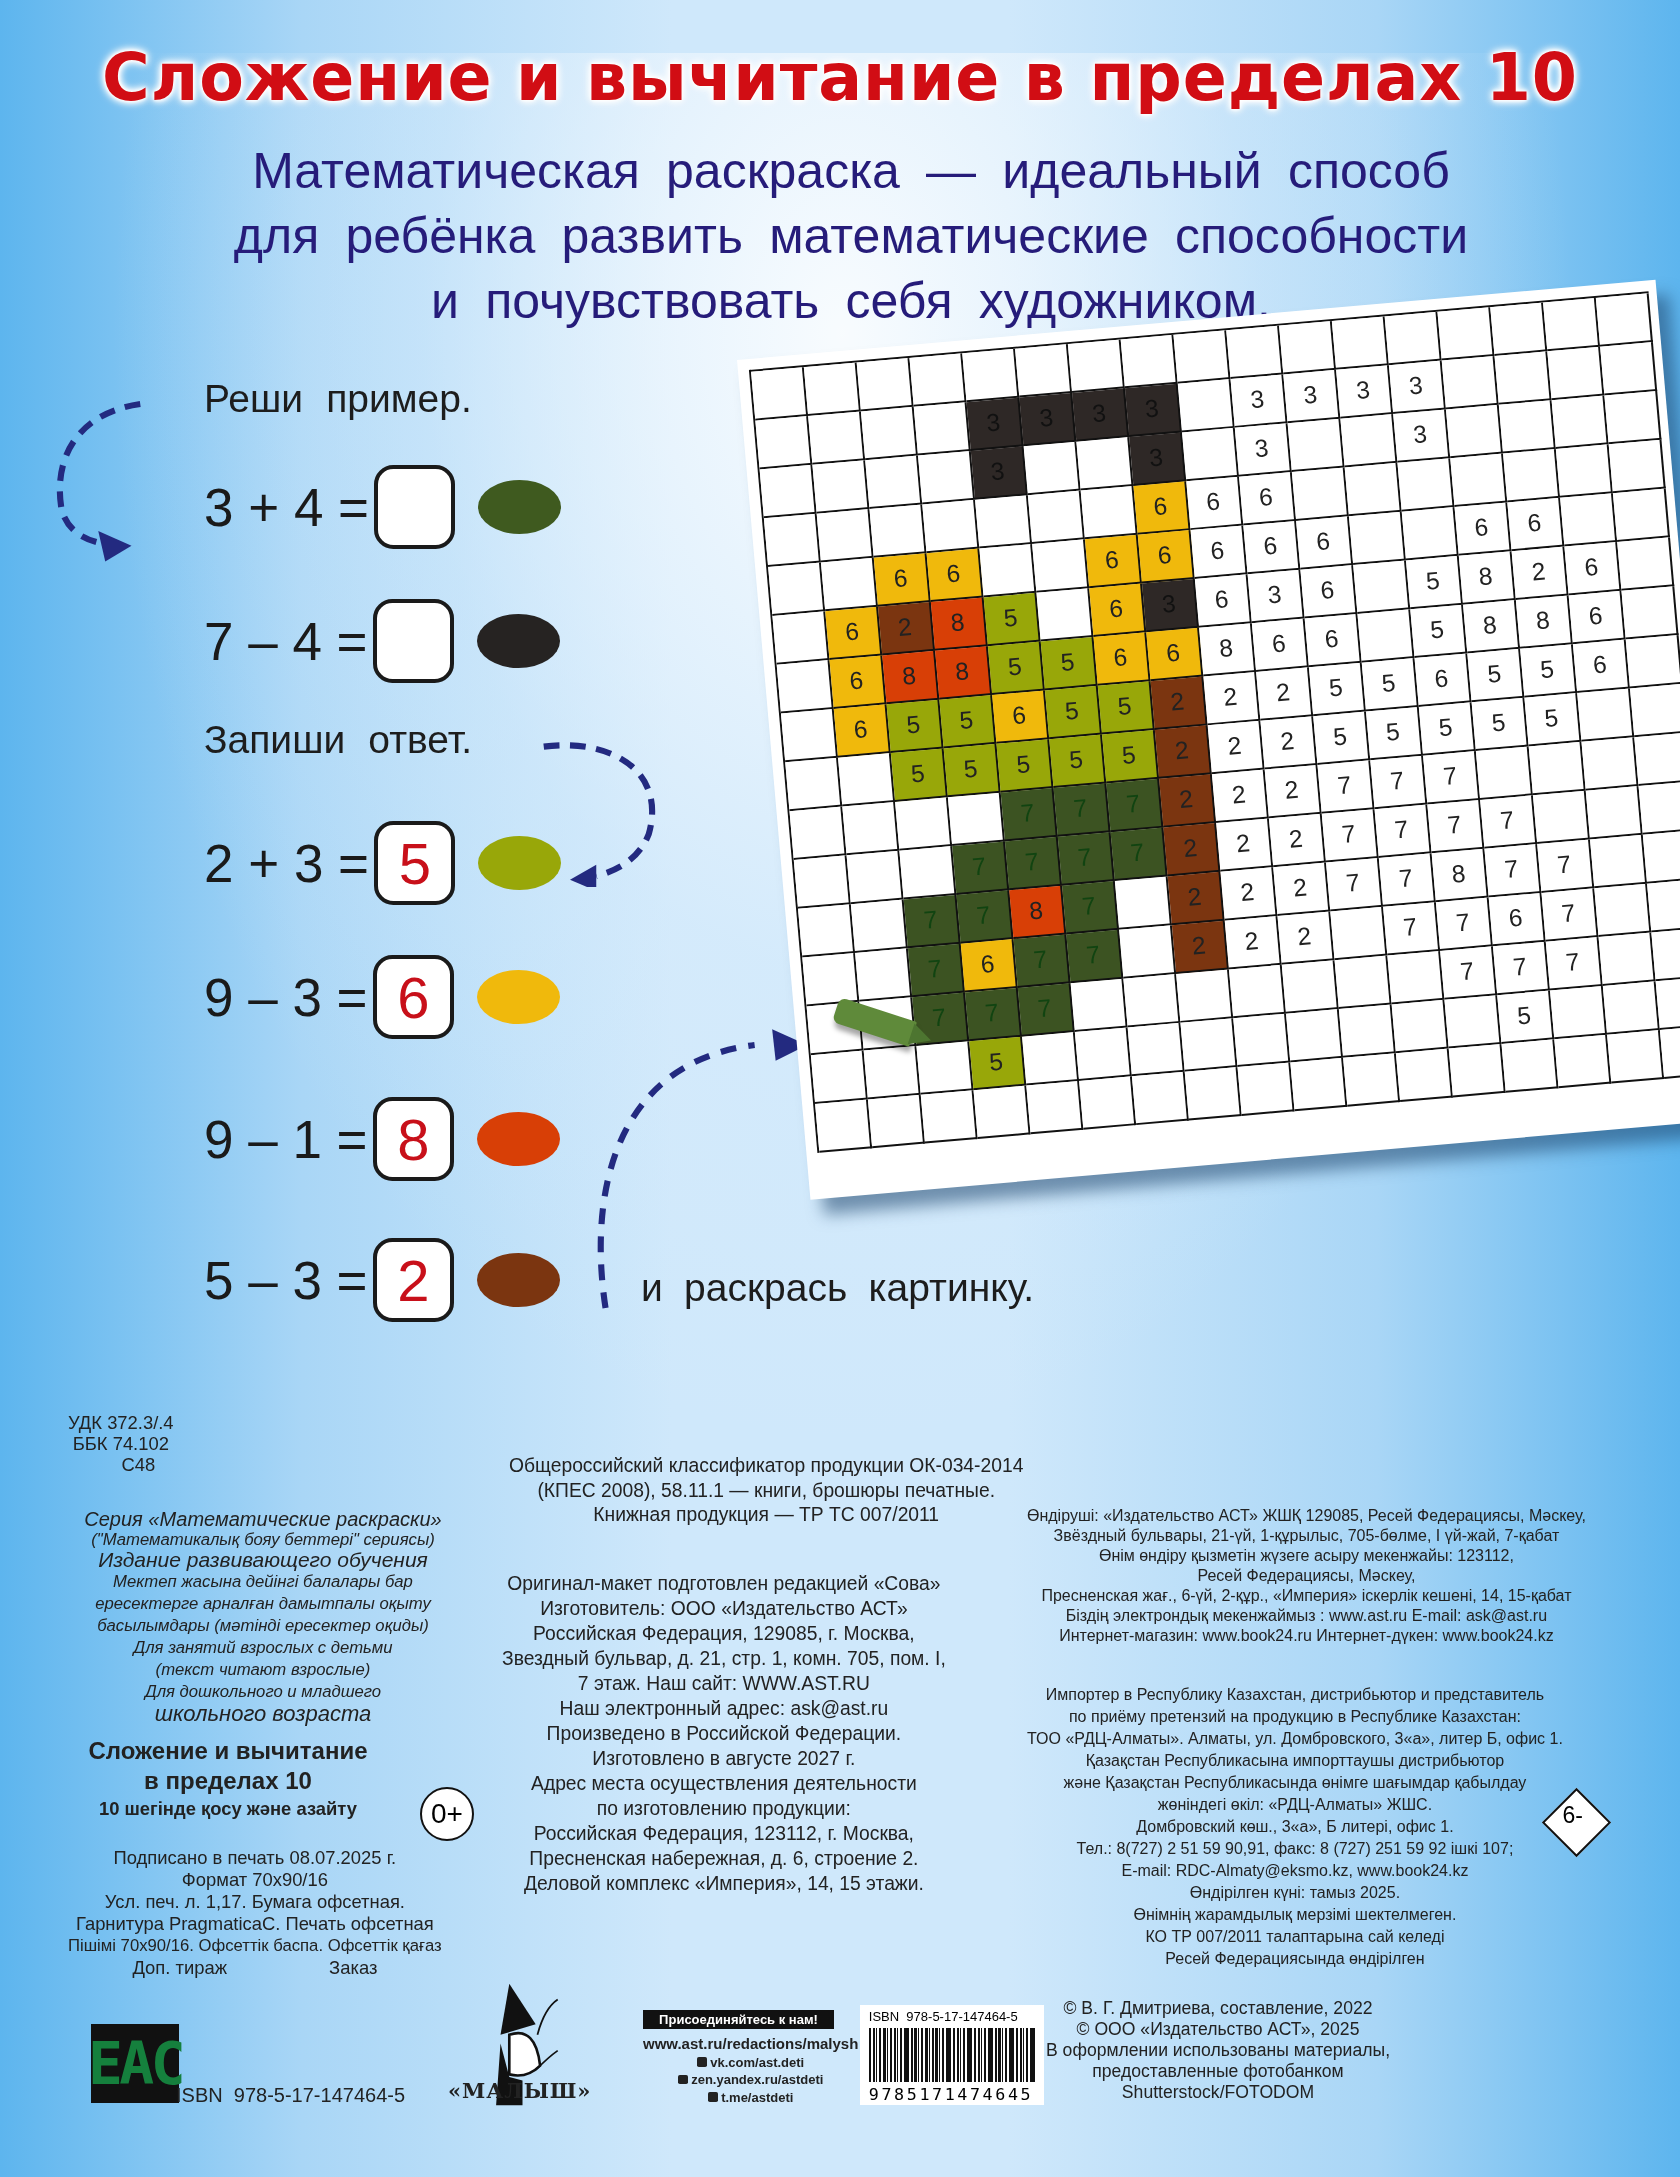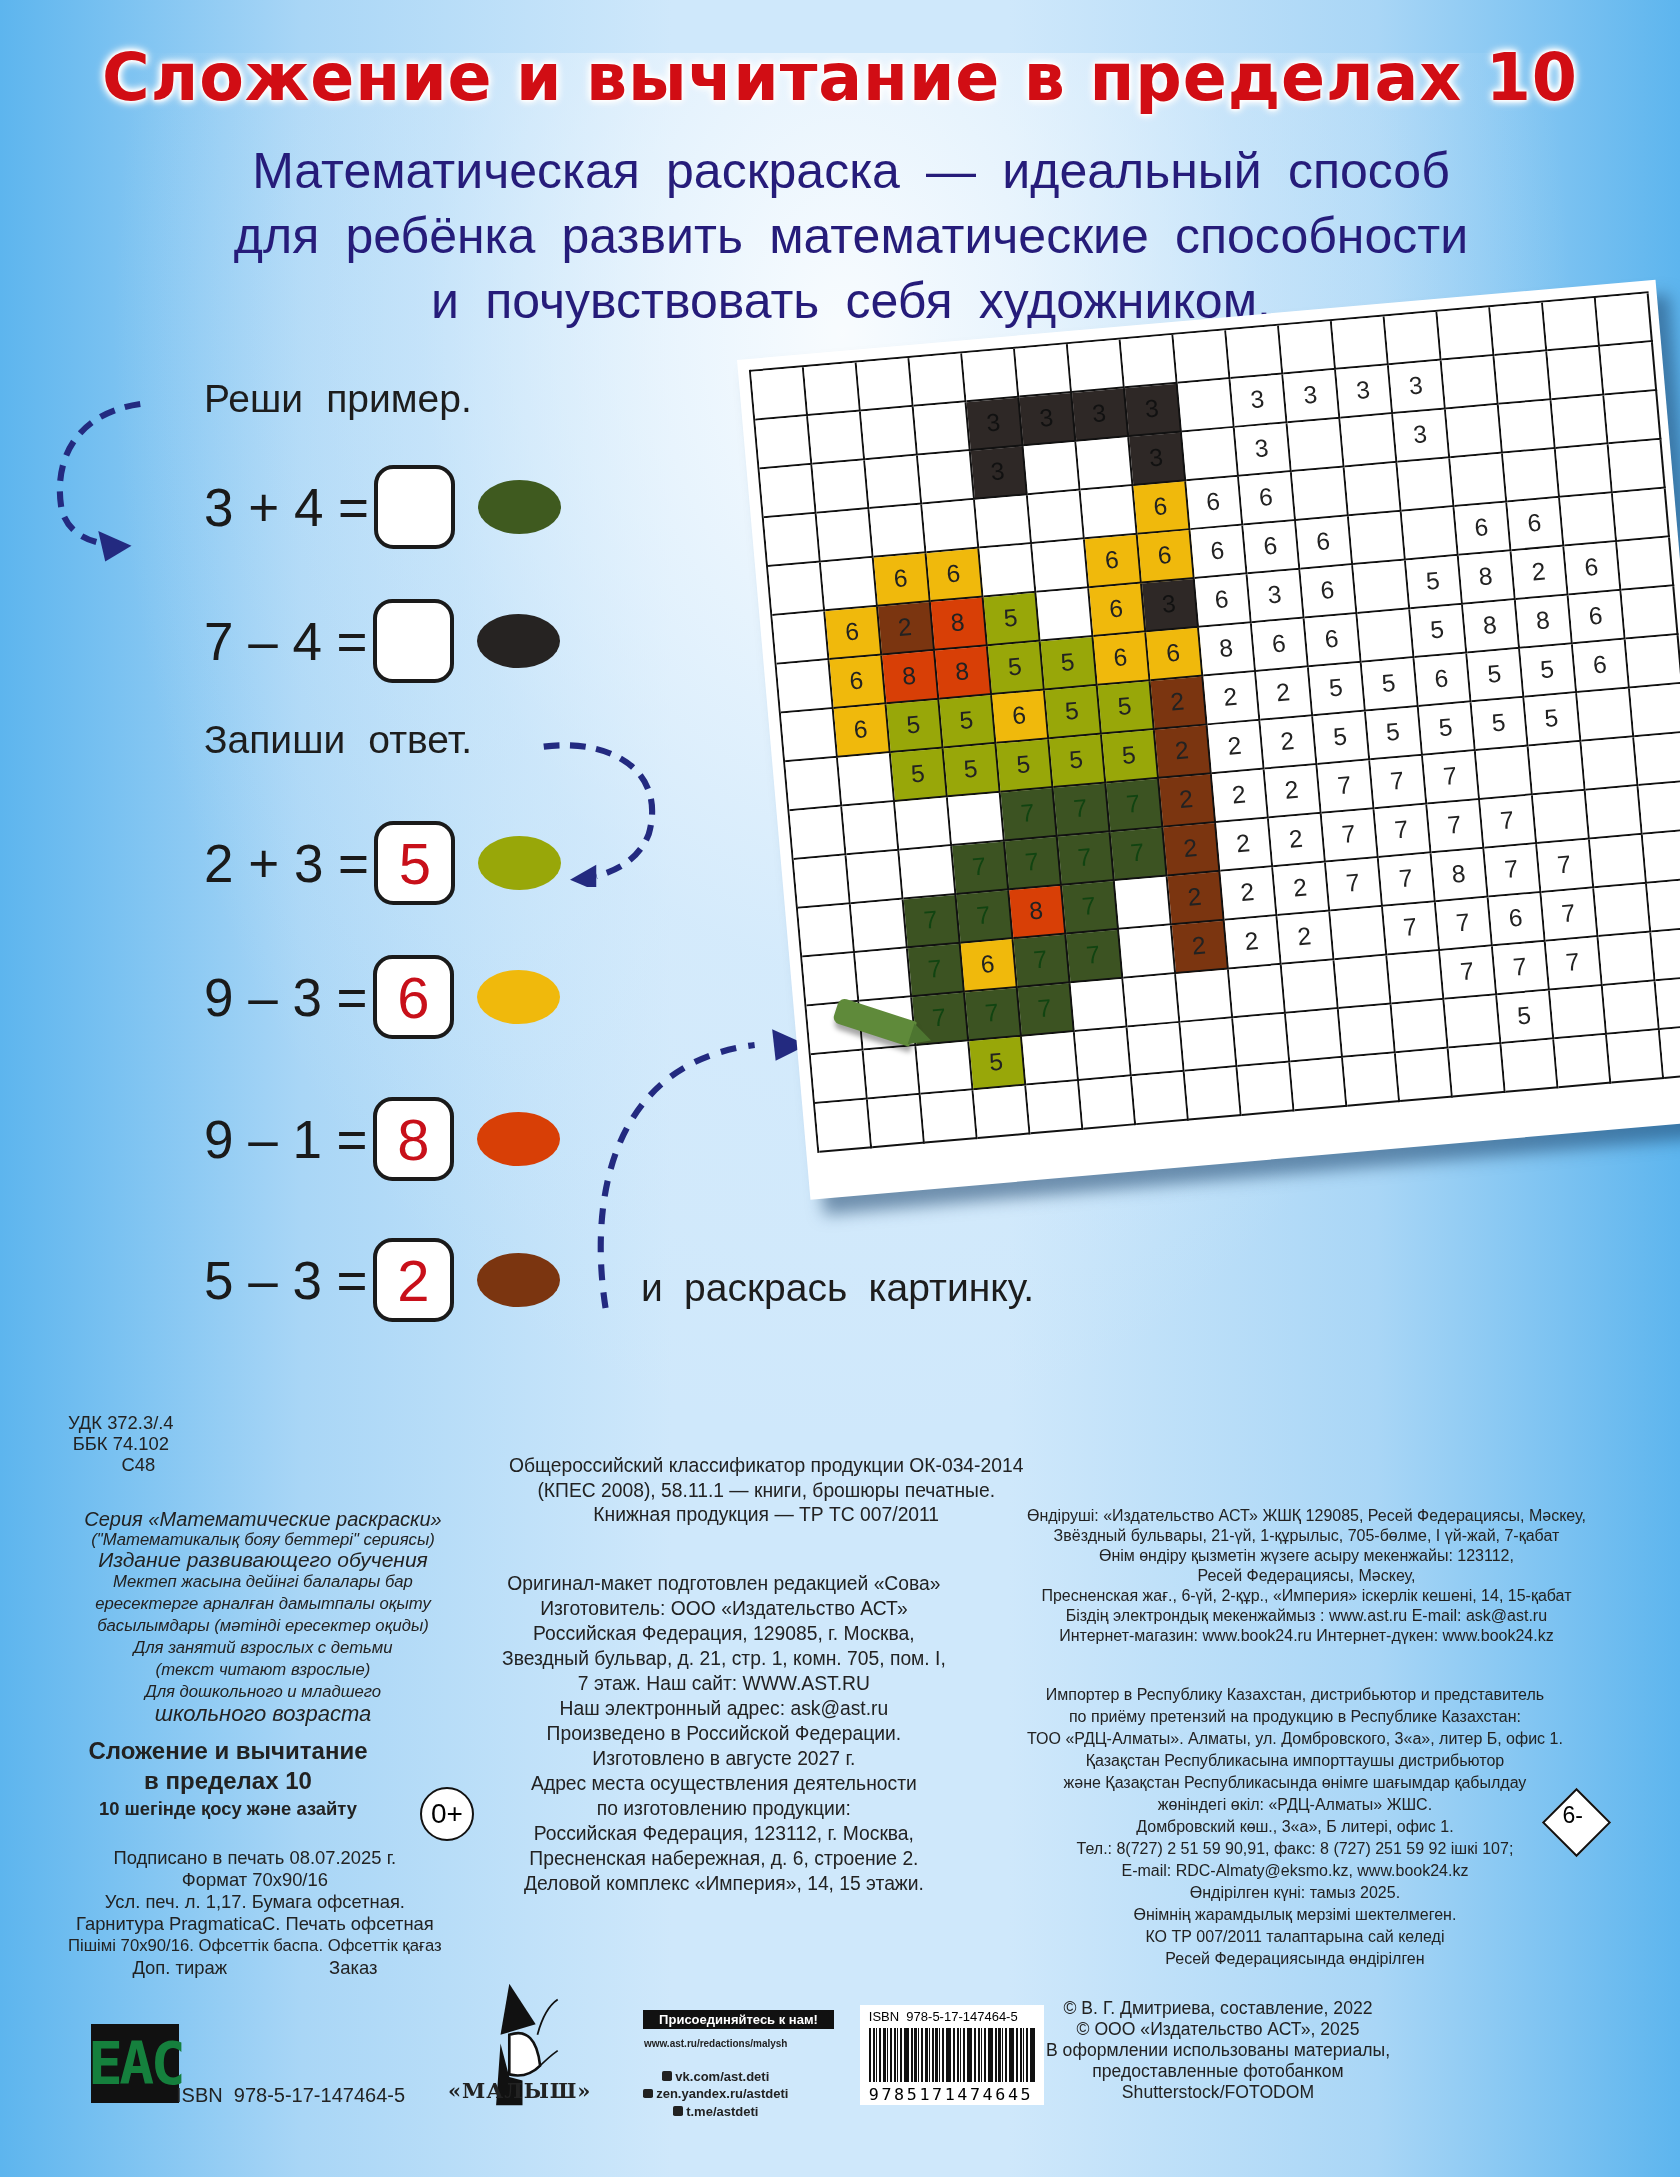--- a/index.html
+++ b/index.html
@@ -524,7 +524,7 @@
 
 <div class="join">Присоединяйтесь к нам!</div>
 <div class="small bold" style="left:643px;top:2035px;font-size:13px;line-height:17.6px;">
-  <div style="font-size:10px;margin-bottom:15px">www.ast.ru/redactions/malysh</div>
+  <div style="font-size:15px;margin-bottom:1px">www.ast.ru/redactions/malysh</div>
   <div><span style="display:inline-block;width:9.7px;height:9.7px;background:#222;margin-right:3.5px;border-radius:1.8px"></span><span>vk.com/ast.deti</span></div>
   <div><span style="display:inline-block;width:9.7px;height:9.7px;background:#222;margin-right:3.5px;border-radius:1.8px"></span><span>zen.yandex.ru/astdeti</span></div>
   <div><span style="display:inline-block;width:9.7px;height:9.7px;background:#222;margin-right:3.5px;border-radius:1.8px"></span><span>t.me/astdeti</span></div>

